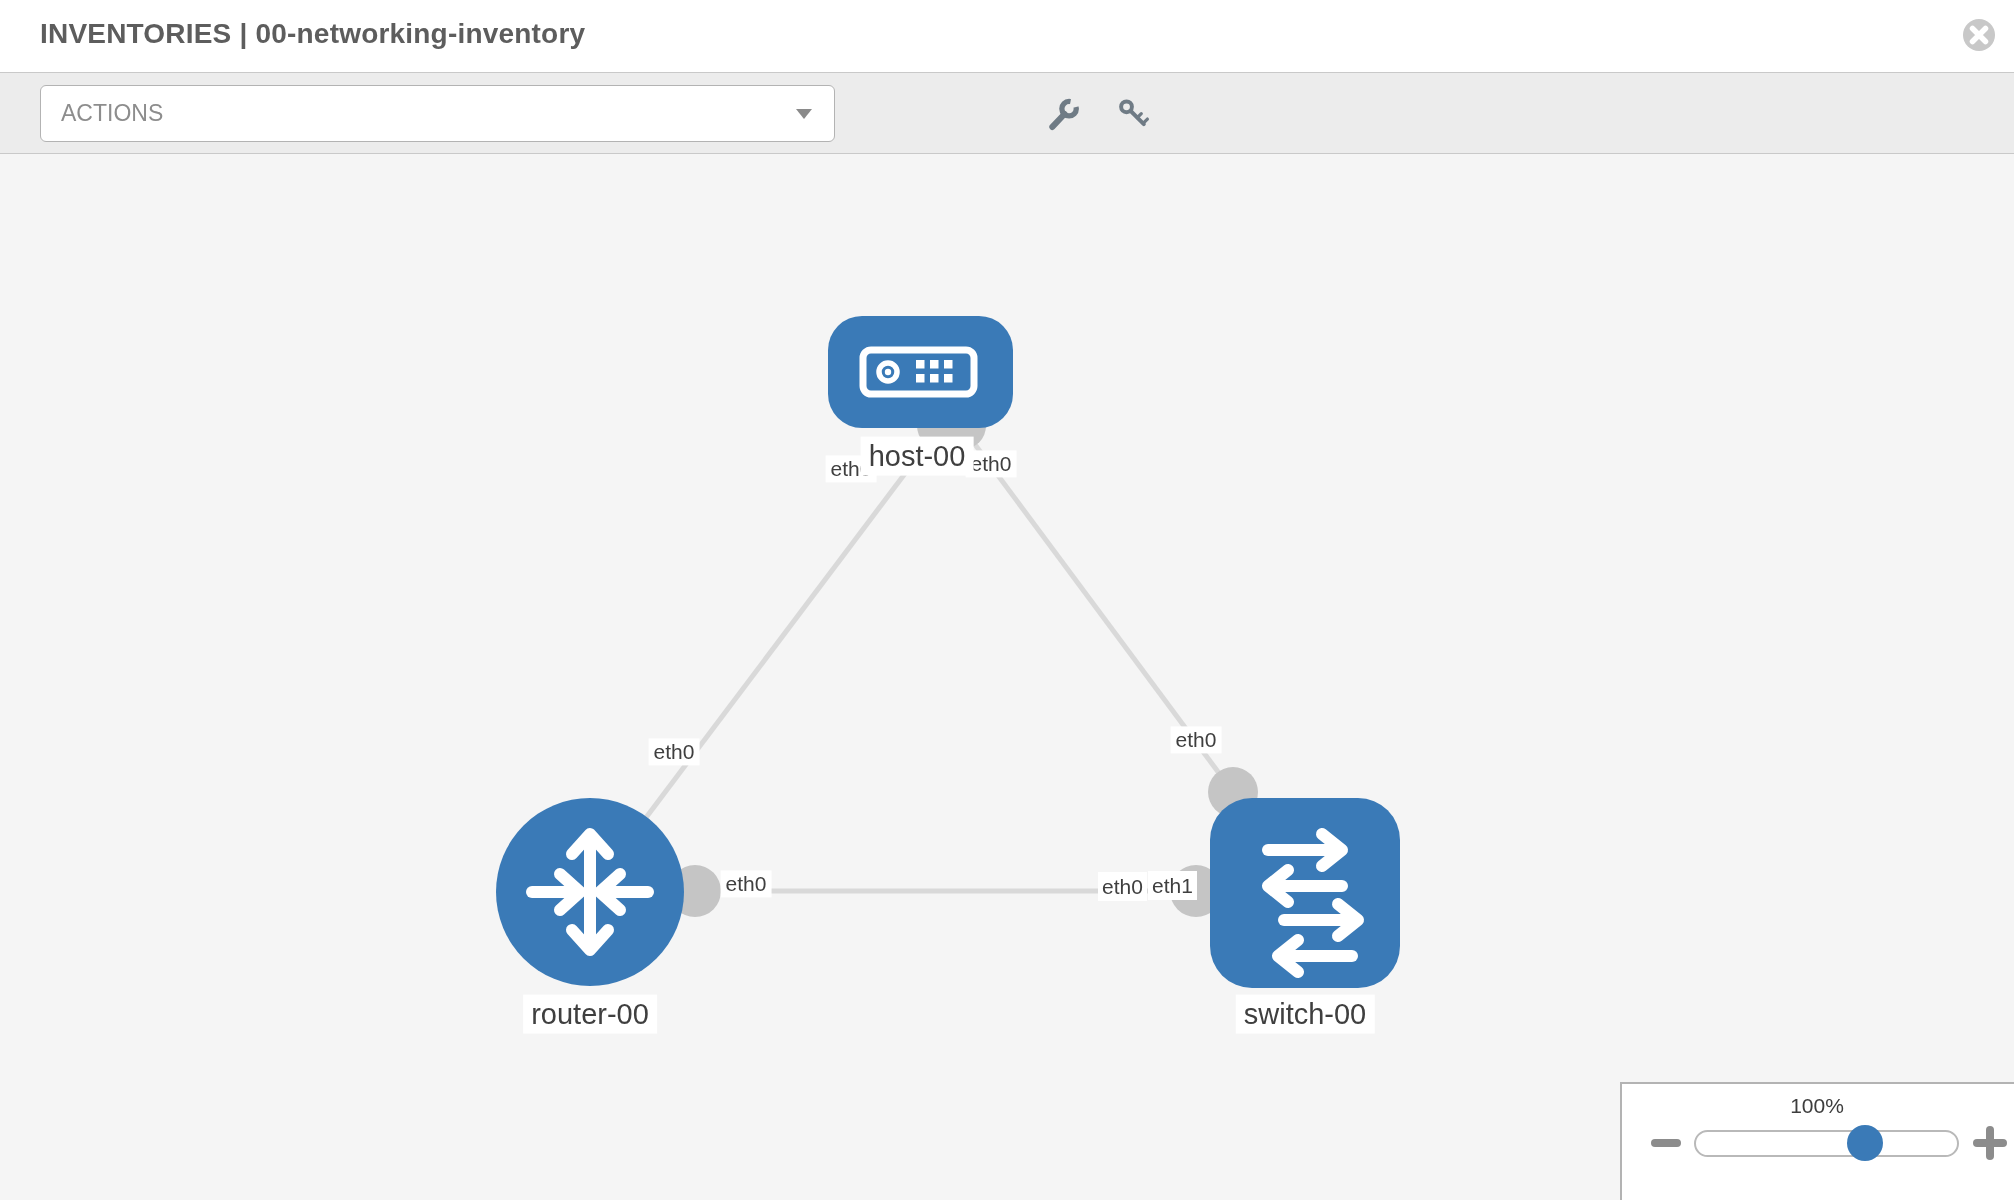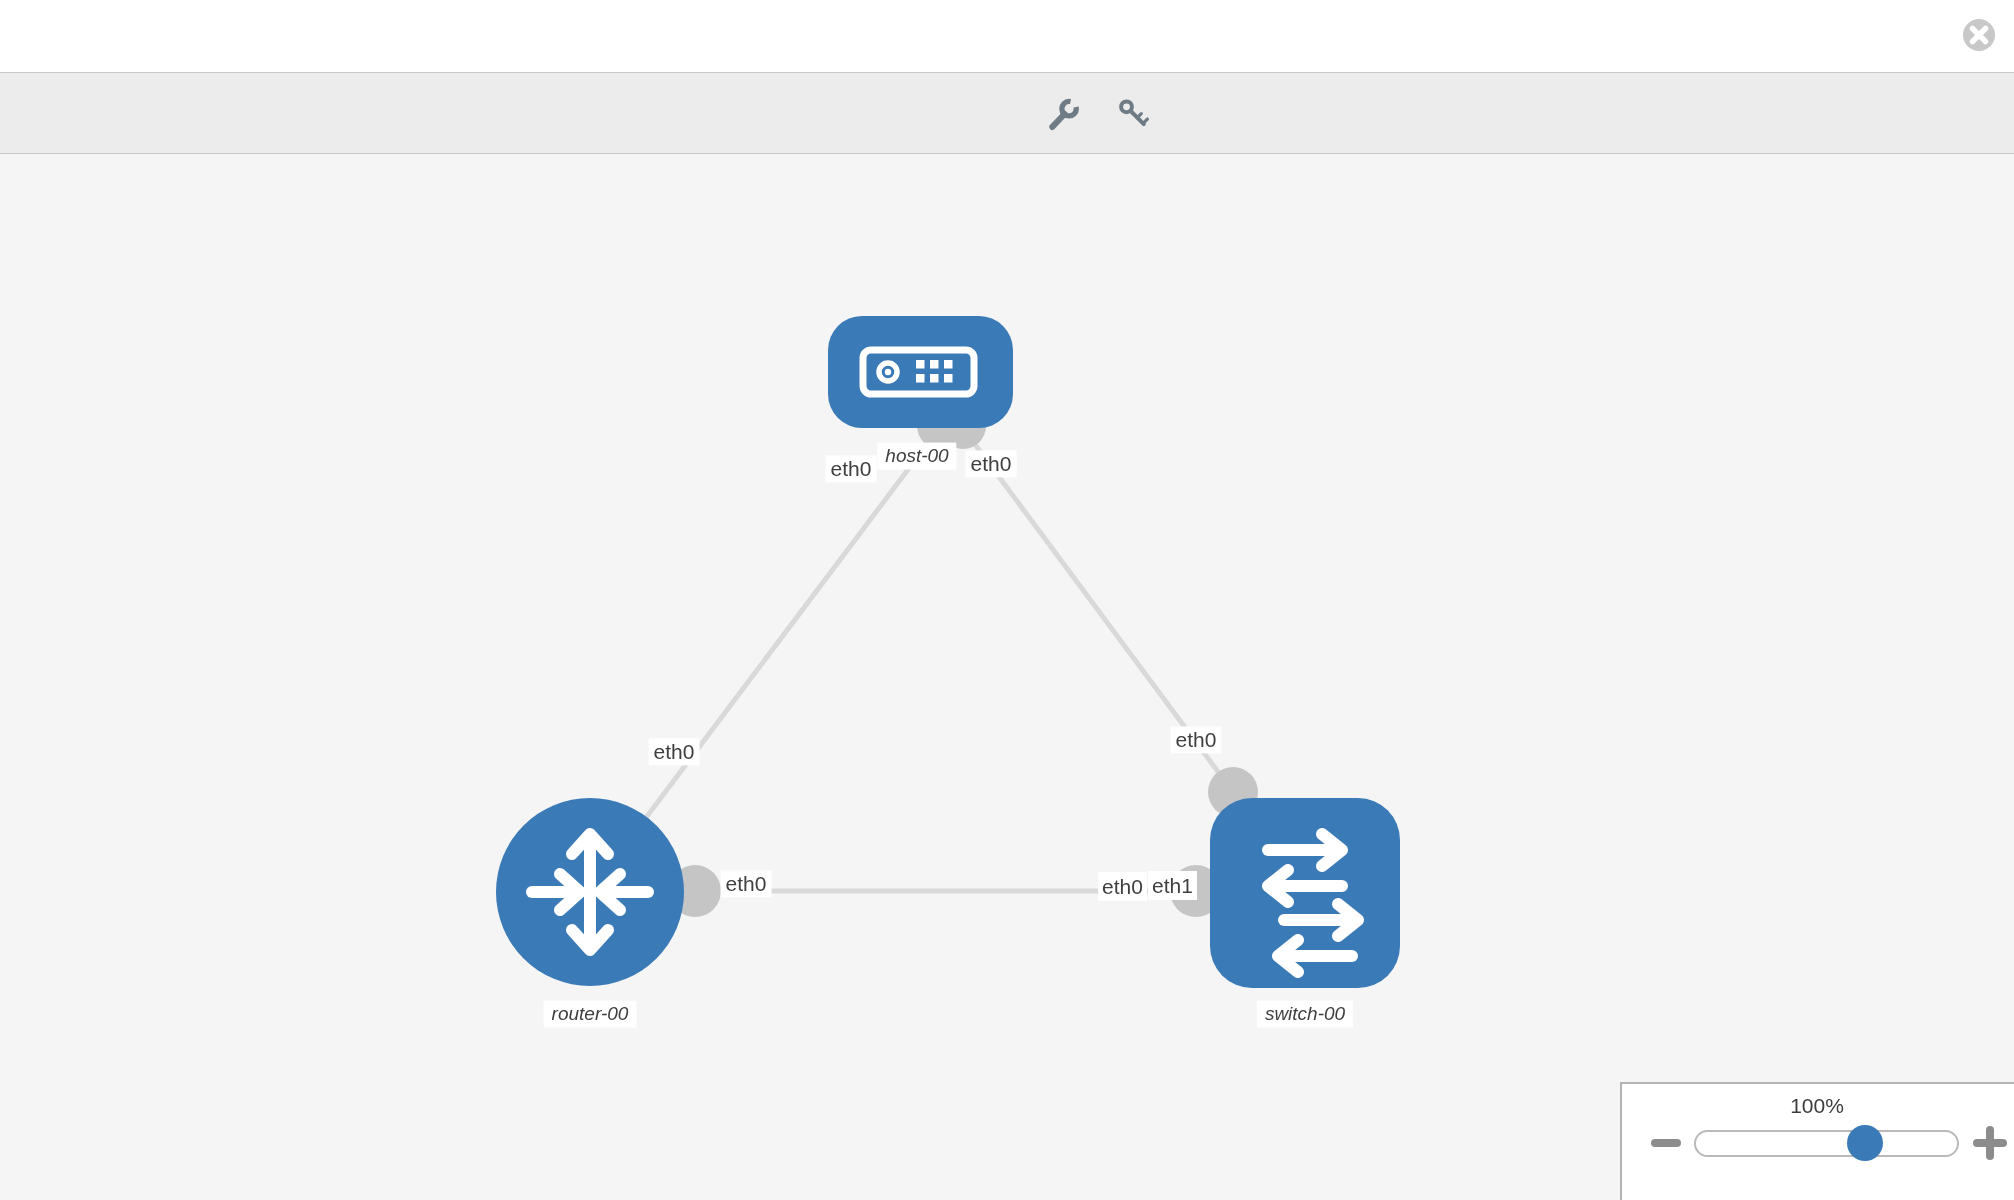--- a/index.html
+++ b/index.html
@@ -94,6 +94,7 @@
 <div class="app">
 
   <div class="hdr">
+    <h1 class="hdr-title">INVENTORIES | 00-networking-inventory</h1>
     <button class="close-btn">
       <svg width="36" height="36" viewBox="0 0 36 36">
         <circle cx="18" cy="18" r="16" fill="#c8c8c8"></circle>

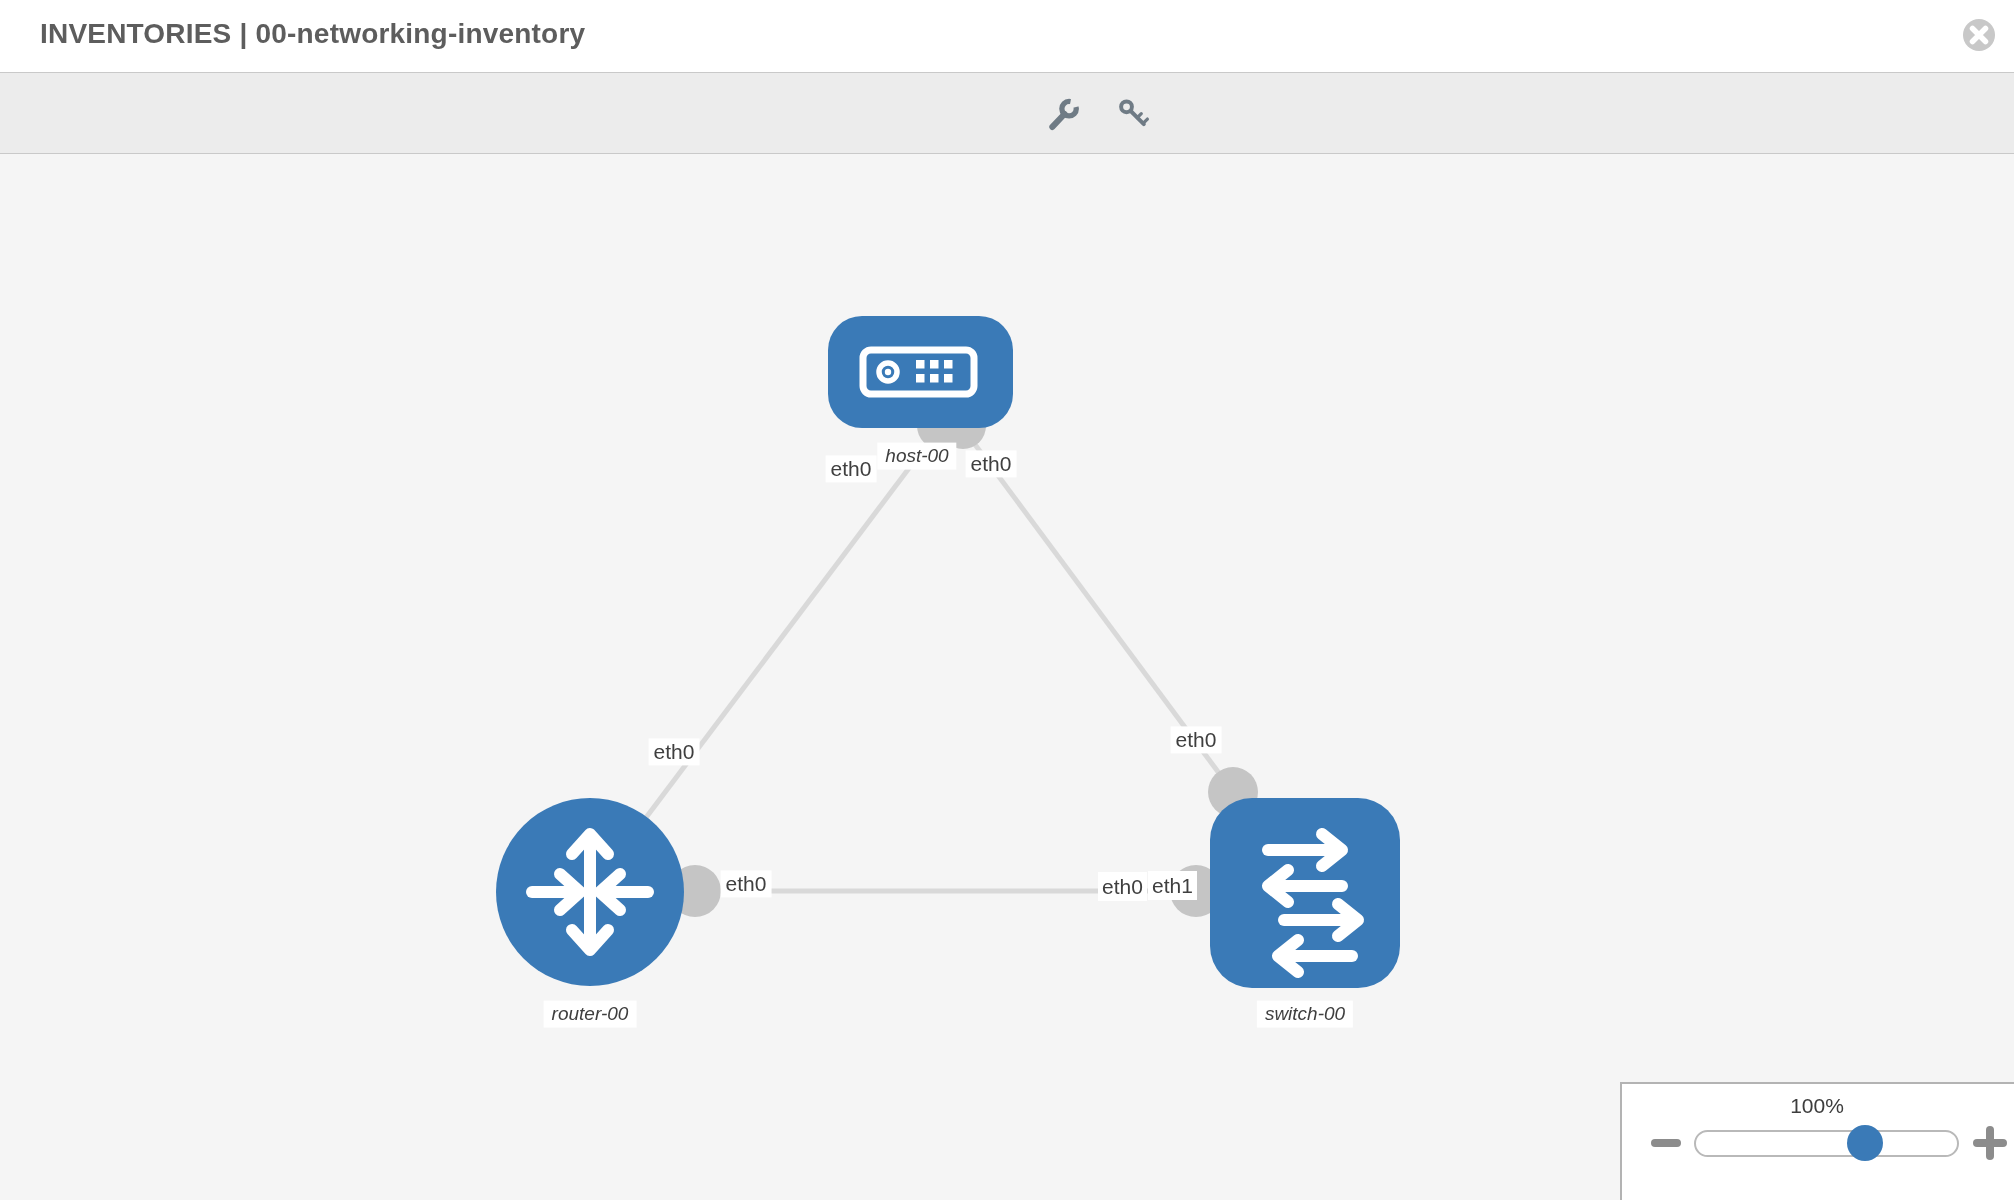--- a/index.html
+++ b/index.html
@@ -104,6 +104,10 @@
   </div>
 
   <div class="toolbar">
+    <div class="dd dd-actions">
+      <span class="dd-label">ACTIONS</span>
+      <span class="caret"></span>
+    </div>
 
     <div class="tools">
       <button class="toolbtn">

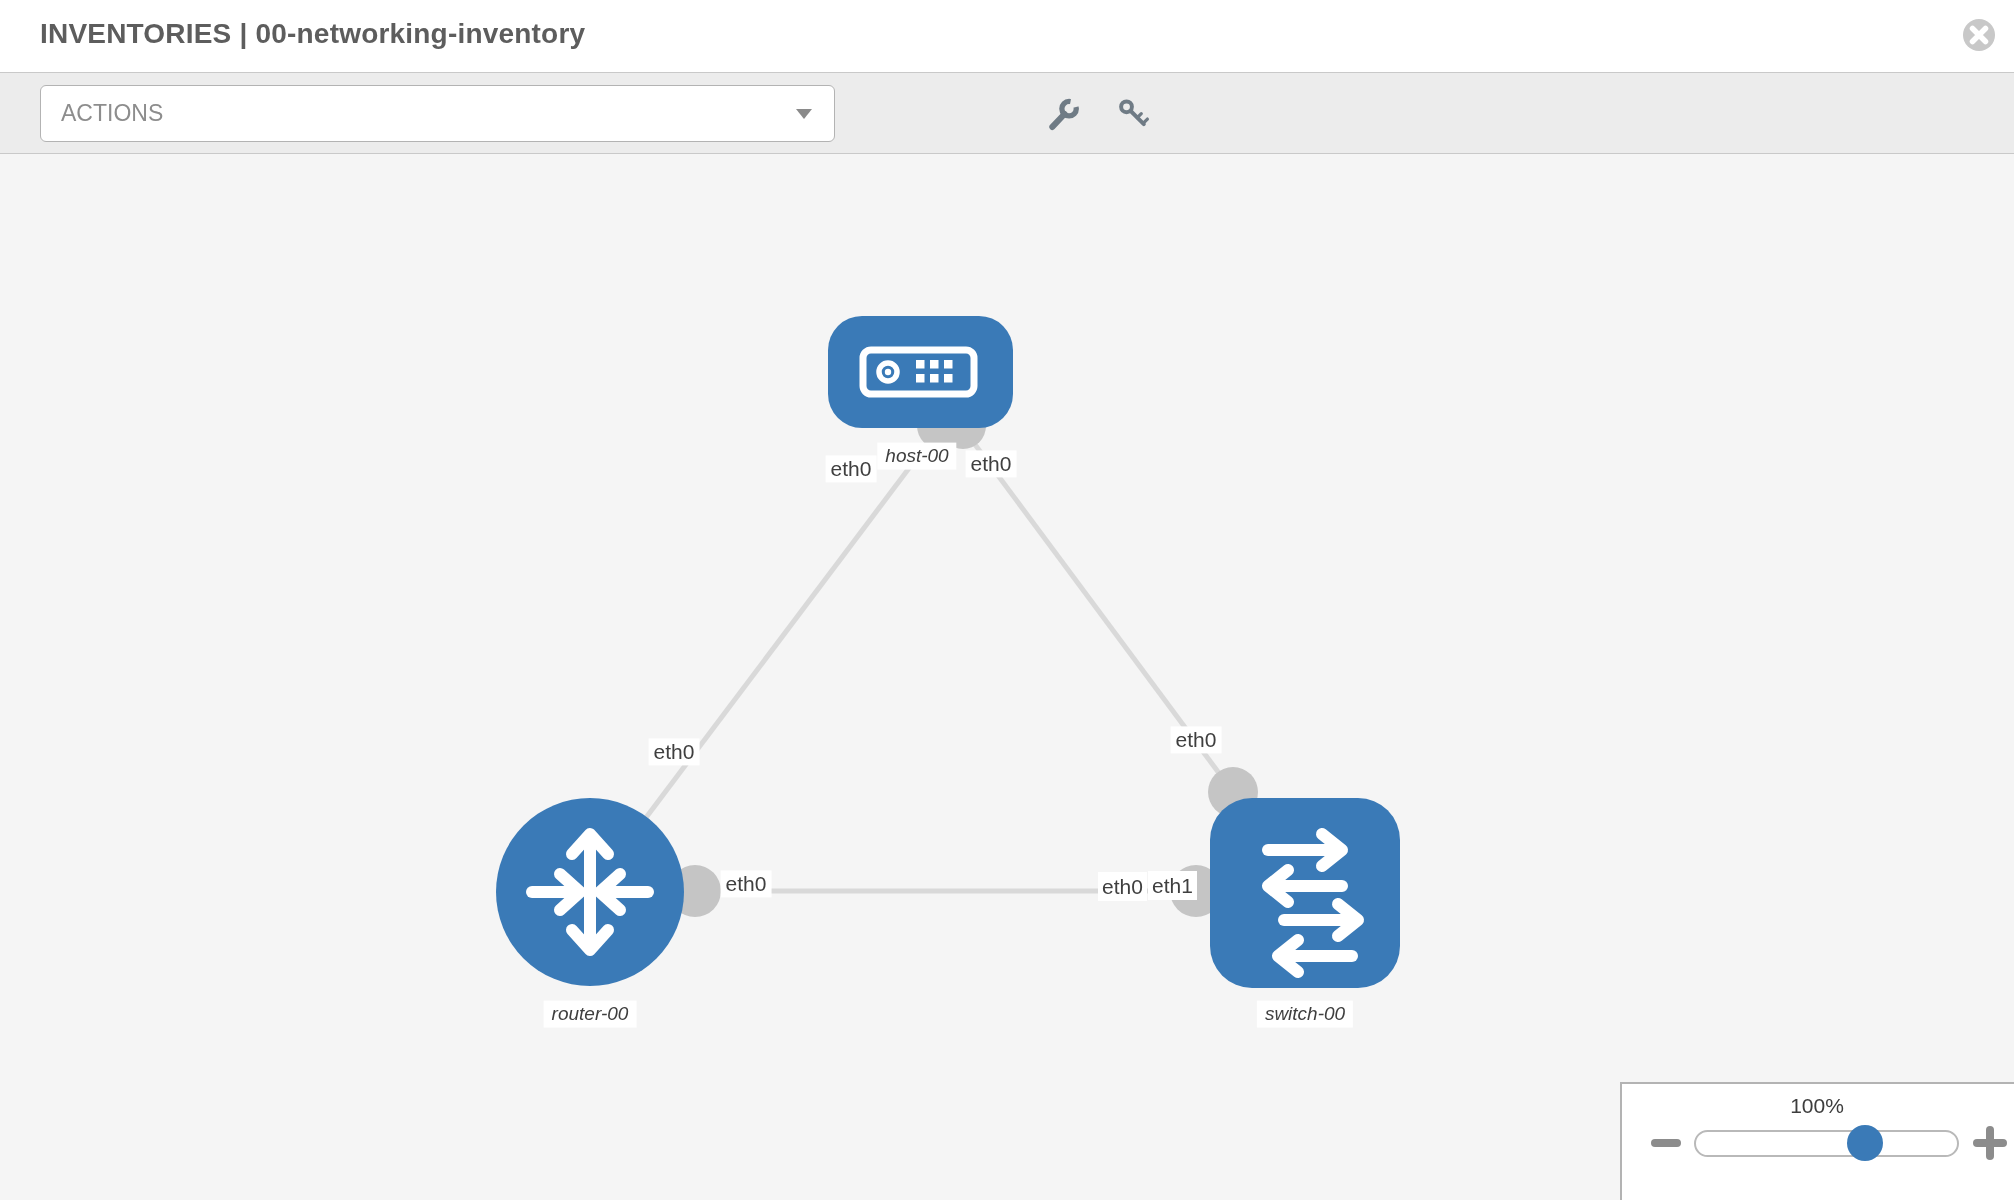--- a/index.html
+++ b/index.html
@@ -61,7 +61,7 @@
     background: #ffffff; color: #3f3f3f; font-size: 21px;
     padding: 1px 5px; white-space: nowrap; line-height: 1.2;
   }
-  .lbl-name { font-size: 19px; padding: 2px 8px; font-style: italic; }
+  .lbl-name { font-size: 29px; padding: 2px 8px; }
   .lbl-tl { transform: none; padding: 2px 4px; }
   
   .zoom-panel {

